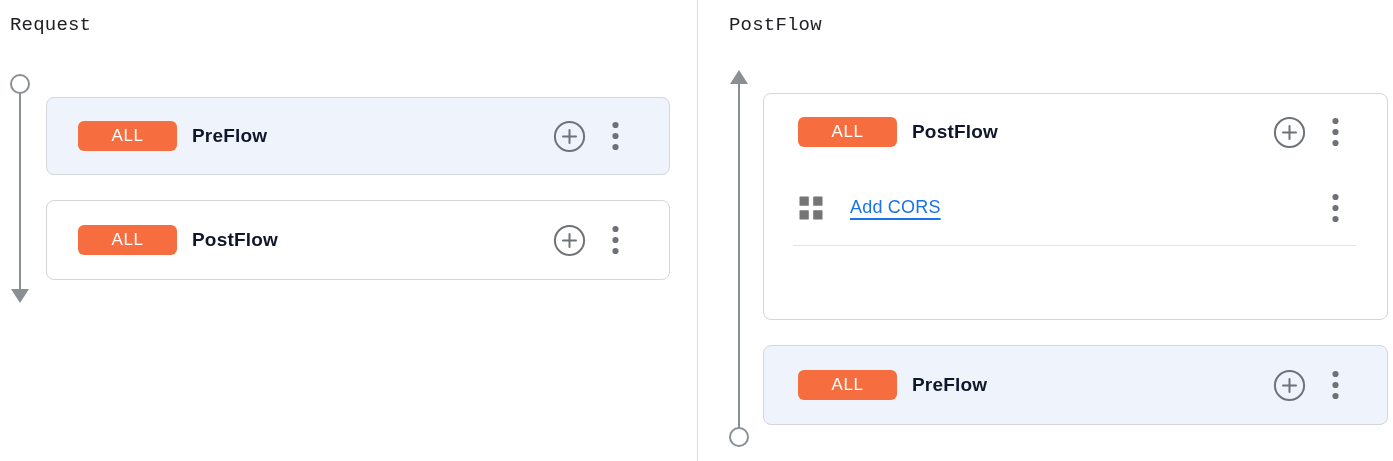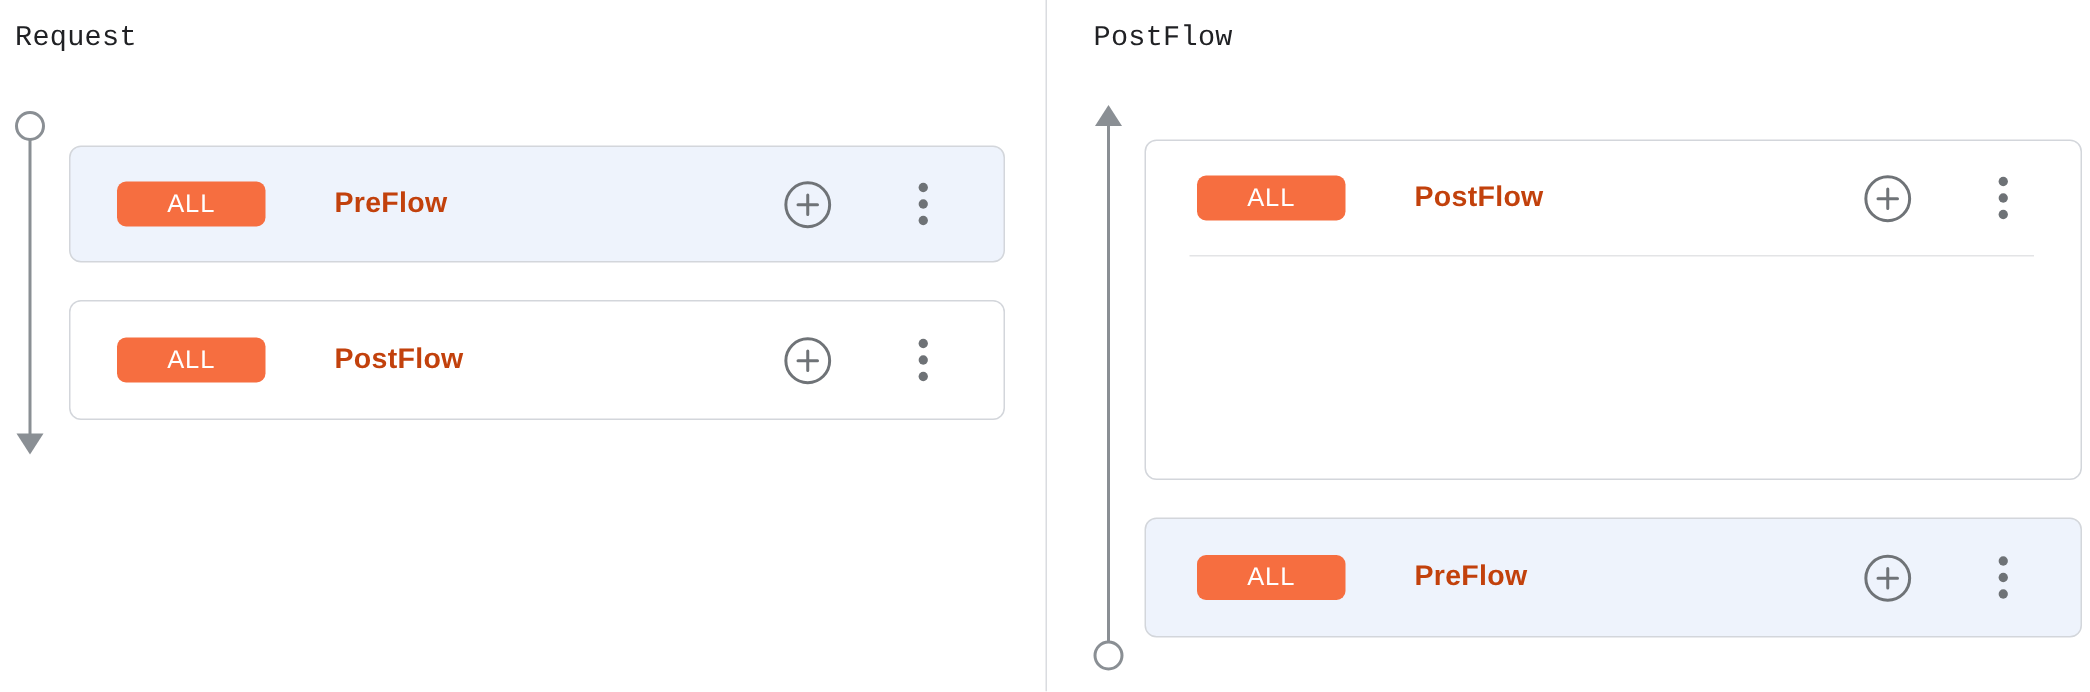--- a/index.html
+++ b/index.html
@@ -76,7 +76,6 @@
     display: flex;
     align-items: center;
     height: 100%;
-    gap: 31px;
   }
   .flow-row.pad-left-lane  { padding: 0 50px 0 31px; }
   .flow-row.pad-right-lane { padding: 0 48px 0 34px; }

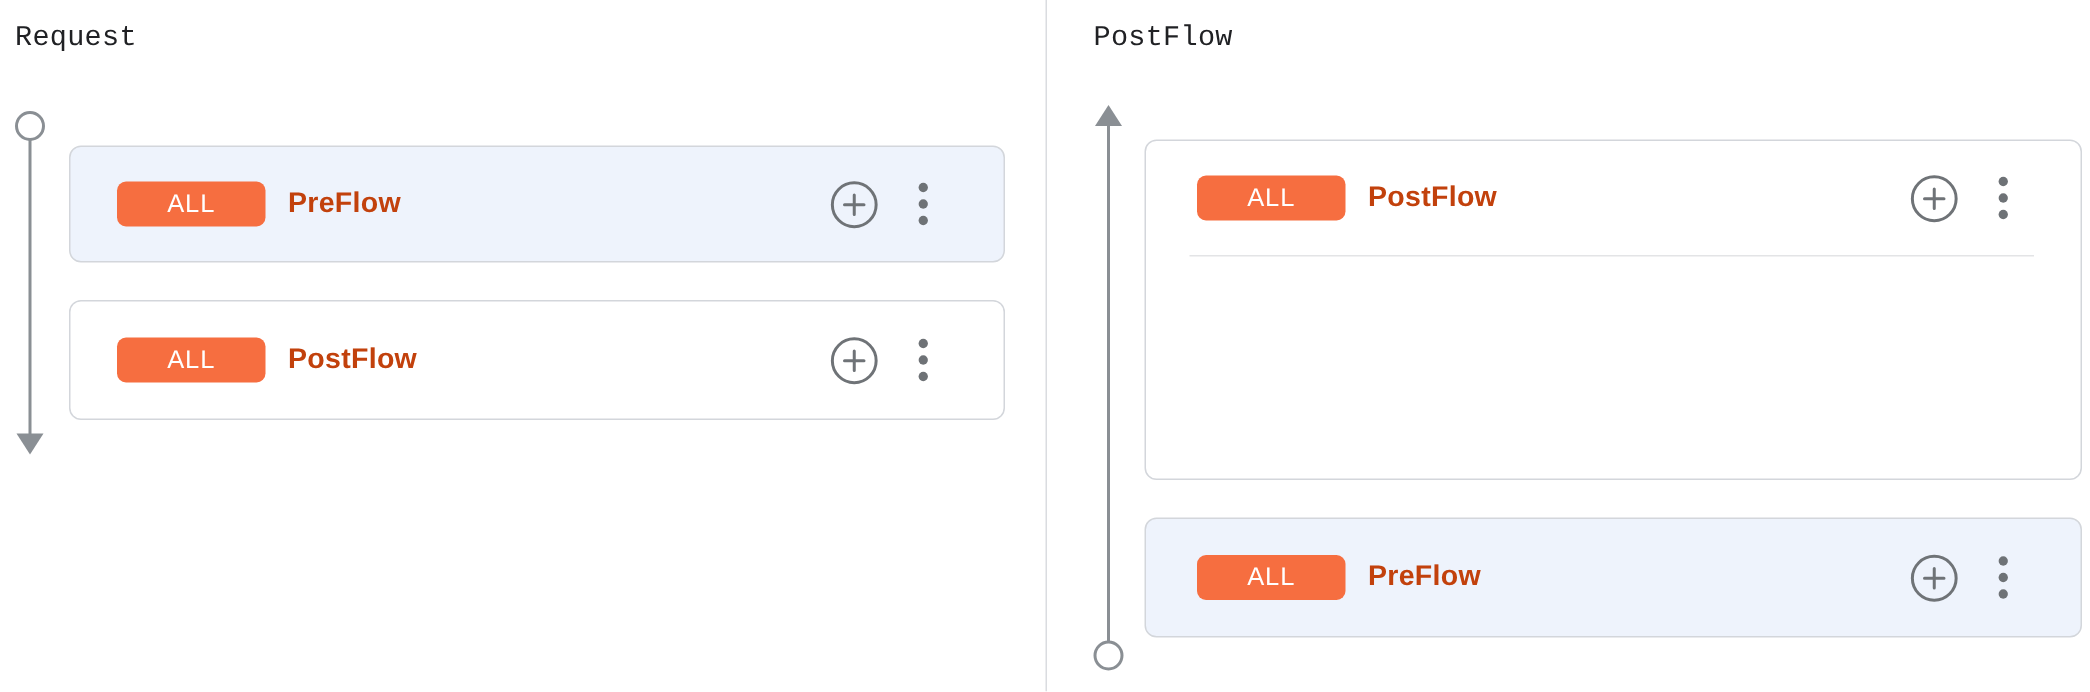--- a/index.html
+++ b/index.html
@@ -114,7 +114,7 @@
     margin-left: 15px;
     font-size: 19px;
     font-weight: 700;
-    color: #c2410c;
+    color: #0f172a;
     letter-spacing: 0.2px;
   }
   .spacer { flex: 1 1 auto; }

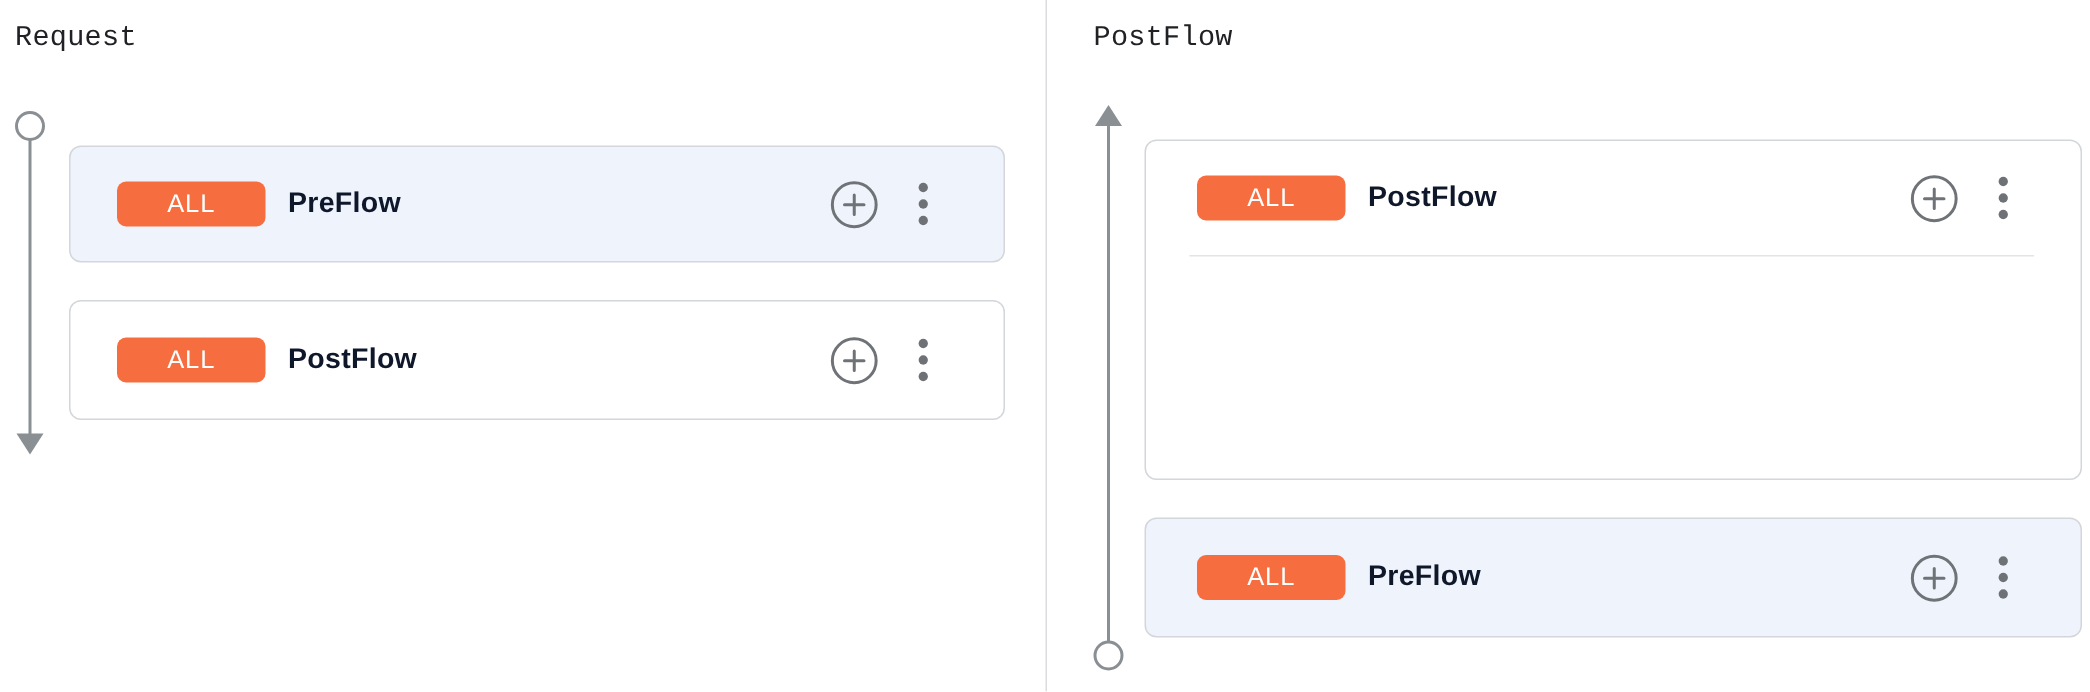--- a/index.html
+++ b/index.html
@@ -223,6 +223,25 @@
       </button>
     </div>
 
+    <div class="policy-row">
+      <span class="policy-grid">
+        <svg width="24" height="24" viewBox="0 0 24 24" fill="#757575">
+          <rect x="0.5" y="0.5" width="9.3" height="9.3" rx="0.5"></rect>
+          <rect x="14.2" y="0.5" width="9.3" height="9.3" rx="0.5"></rect>
+          <rect x="0.5" y="14.2" width="9.3" height="9.3" rx="0.5"></rect>
+          <rect x="14.2" y="14.2" width="9.3" height="9.3" rx="0.5"></rect>
+        </svg>
+      </span>
+      <a class="policy-link">Add CORS</a>
+      <span class="spacer"></span>
+      <button class="icon-btn" aria-label="more options">
+        <svg width="7" height="30" viewBox="0 0 7 30" fill="#6E7276">
+          <circle cx="3.5" cy="4" r="3.1"></circle>
+            <circle cx="3.5" cy="15" r="3.1"></circle>
+            <circle cx="3.5" cy="26" r="3.1"></circle>
+        </svg>
+      </button>
+    </div>
 
     <div class="policy-divider"></div>
 

